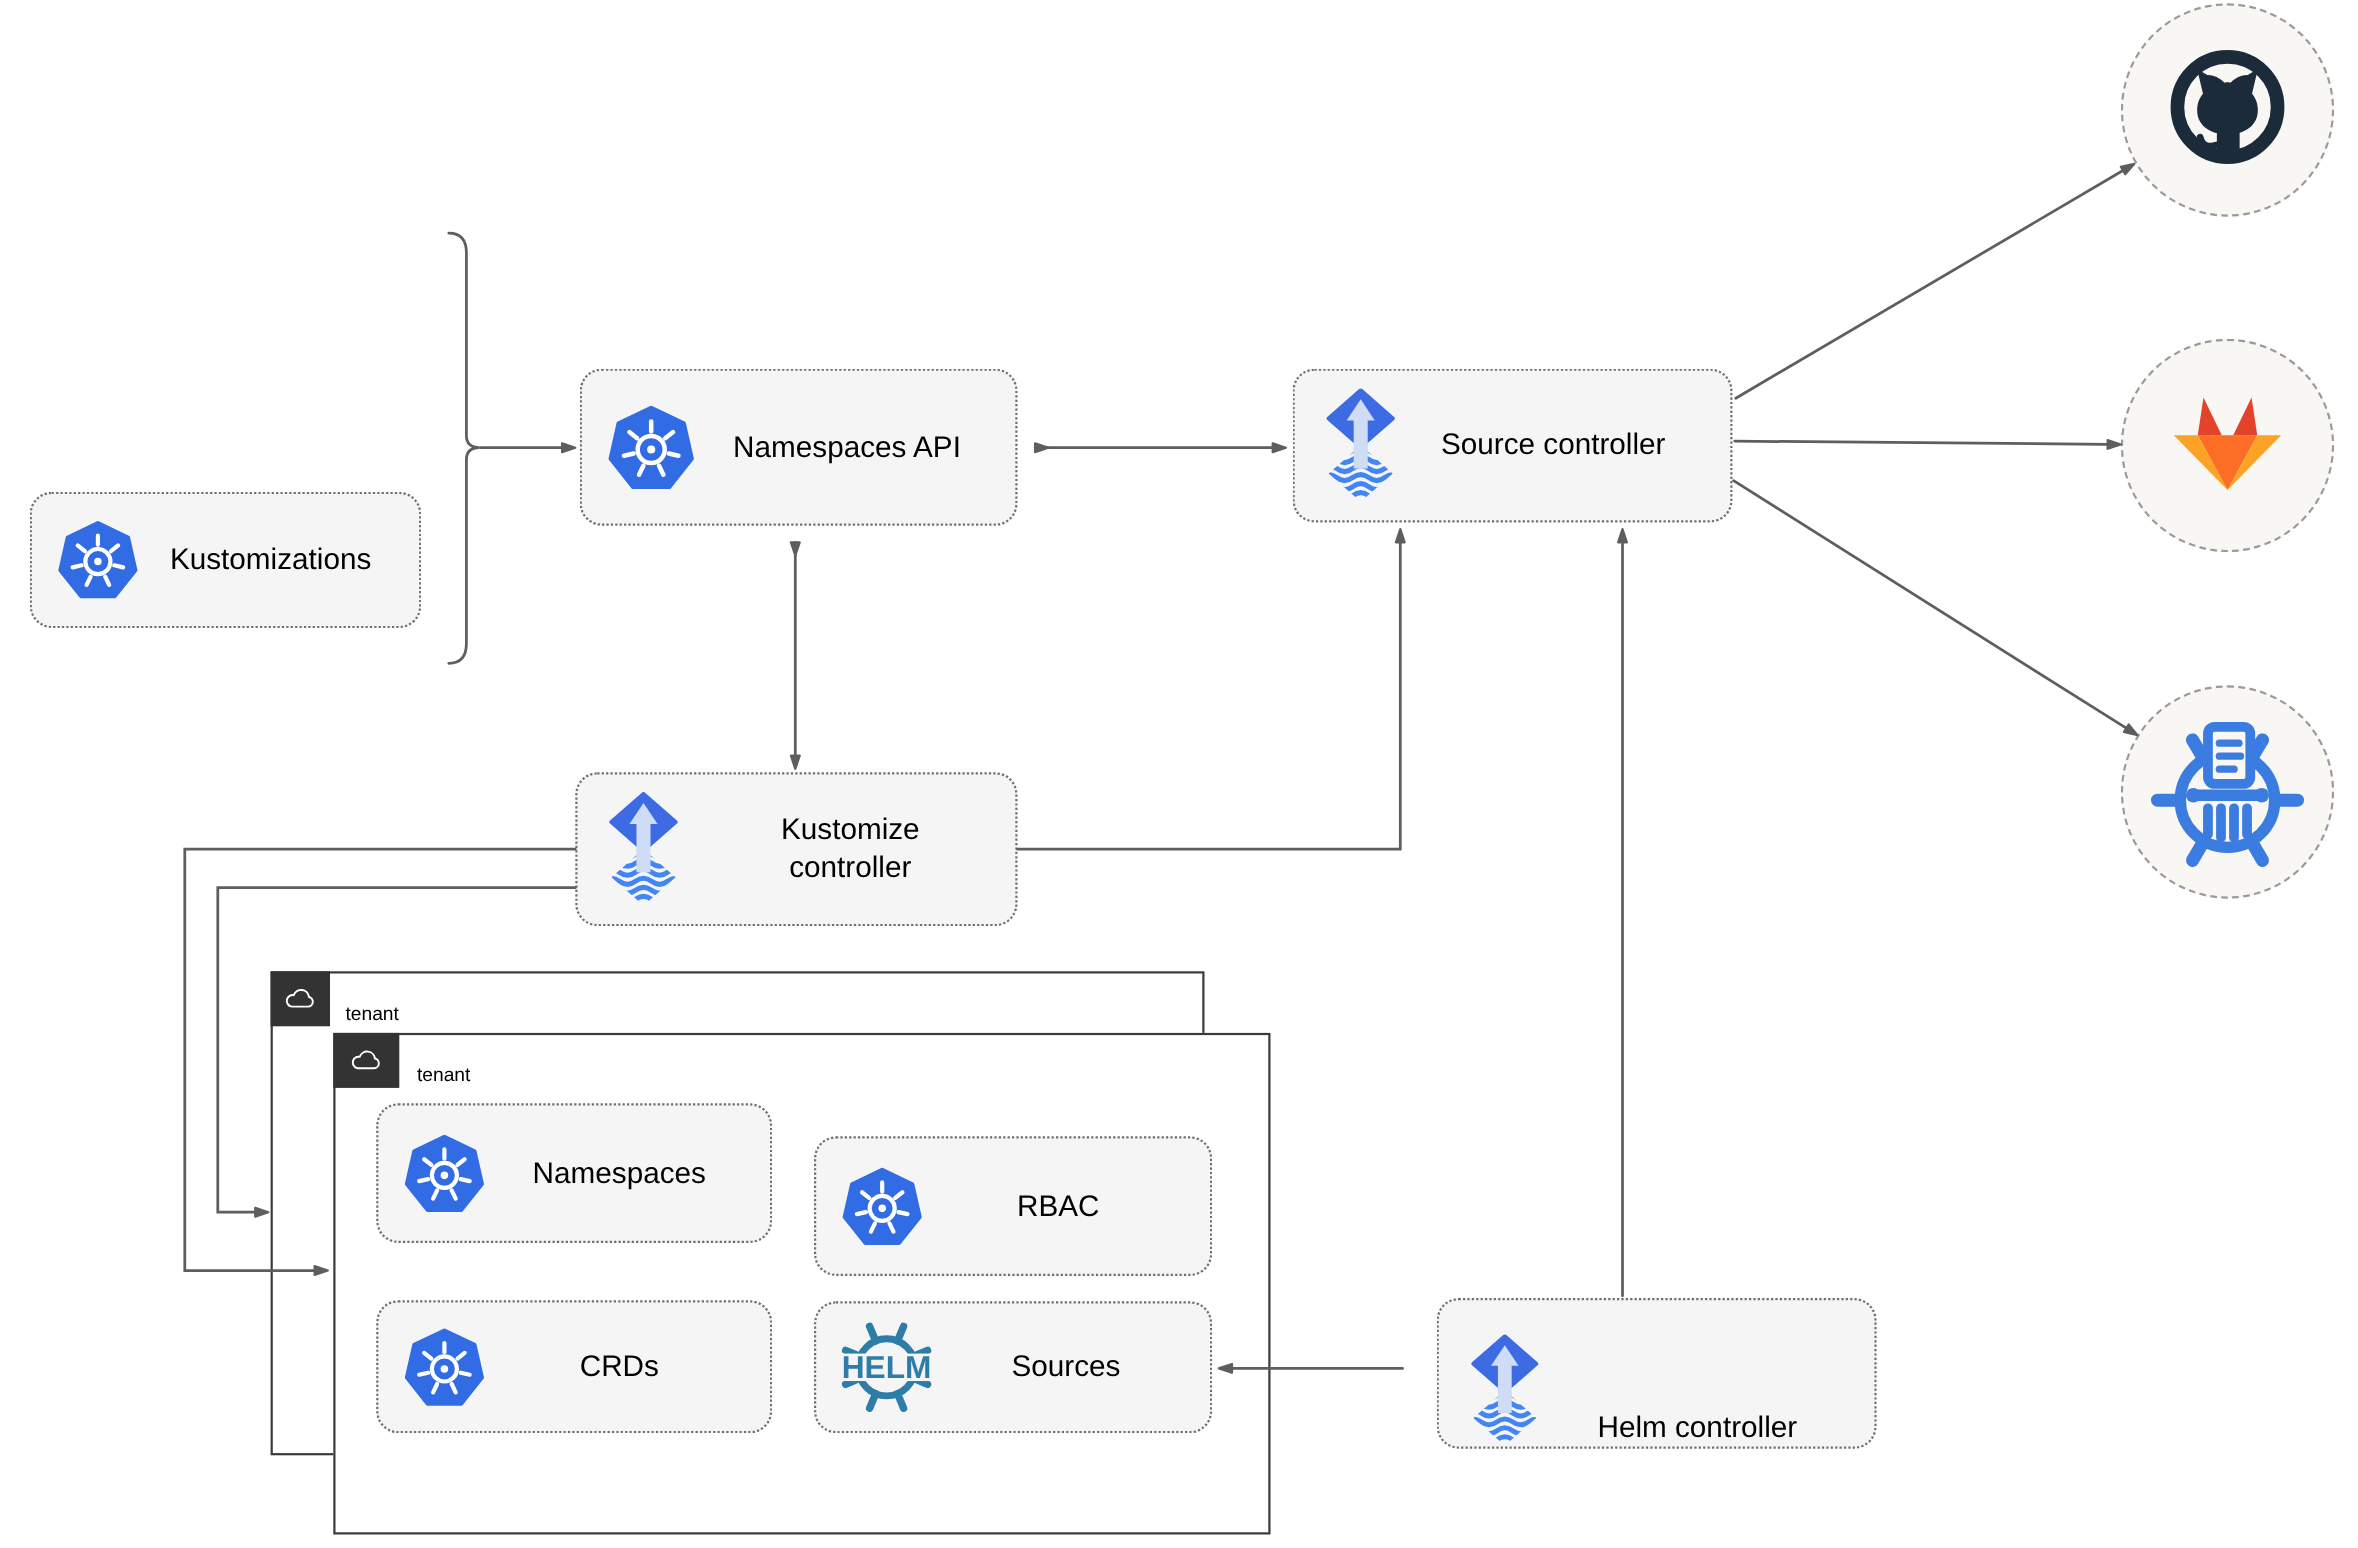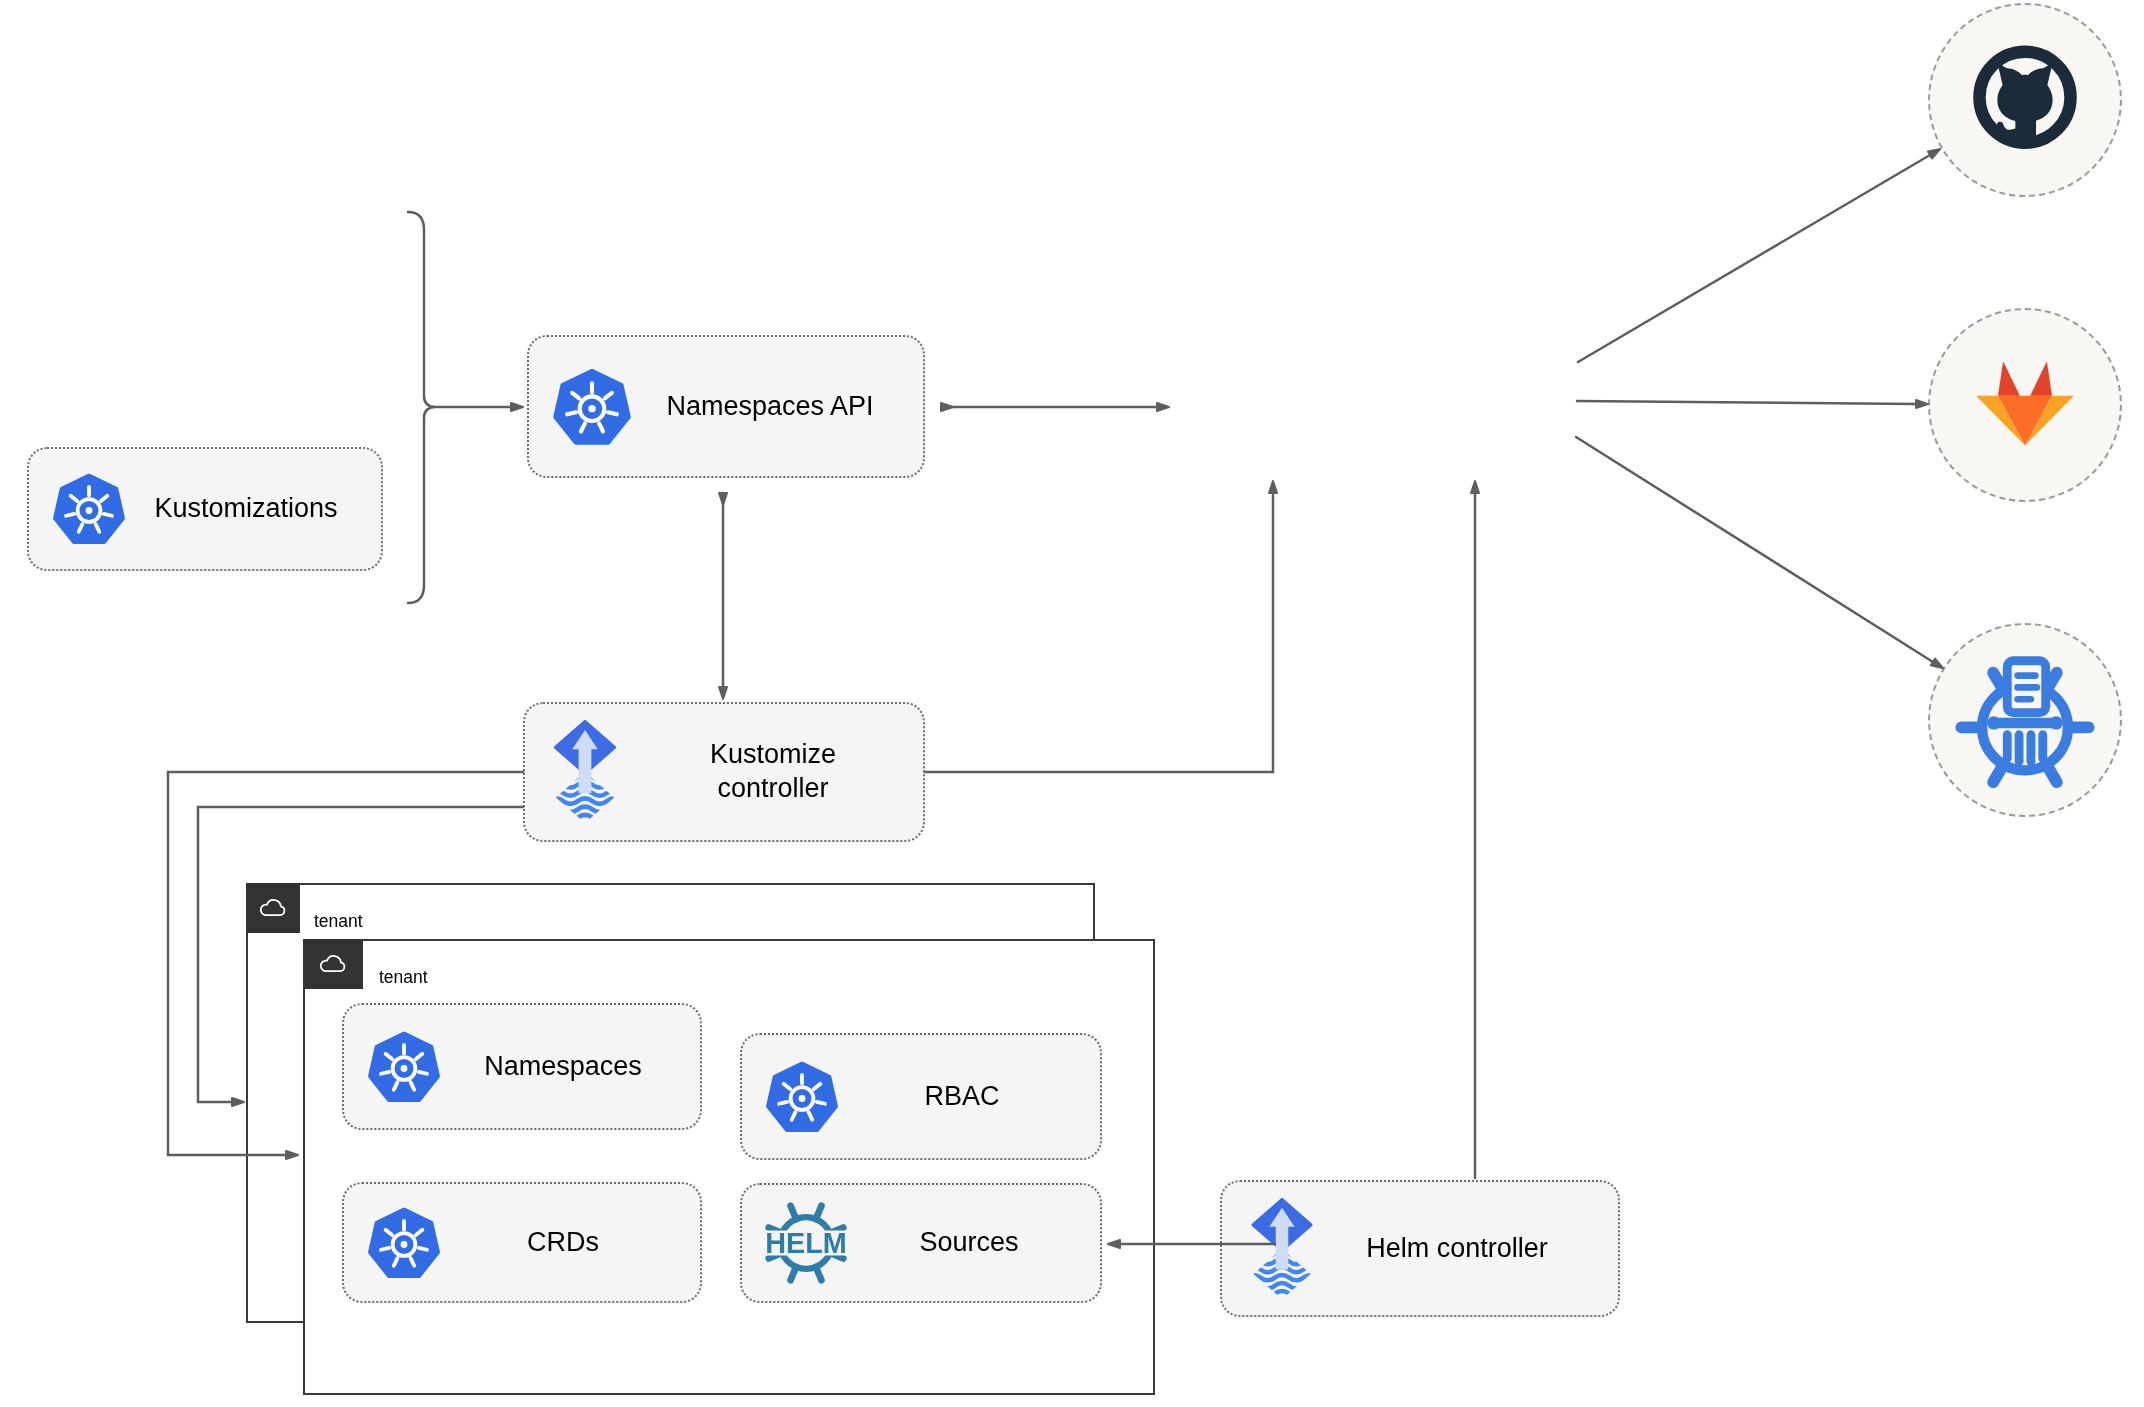--- a/index.html
+++ b/index.html
@@ -190,6 +190,14 @@
     <span class="label">Namespaces API</span>
   </div>
 
+  <div class="node ctrl" style="left:1175px; top:335px; width:400px; height:140px;">
+    <span class="icon" style="margin-left:28px;">
+      <svg width="64" height="104" viewBox="0 0 70 114">
+          <use href="#sym-flux"></use>
+        </svg>
+      </span>
+    <span class="label">Source controller</span>
+  </div>
 
   <div class="node ctrl" style="left:523px; top:702px; width:402px; height:140px;gap:24px;">
     <span class="icon" style="margin-left:28px;">

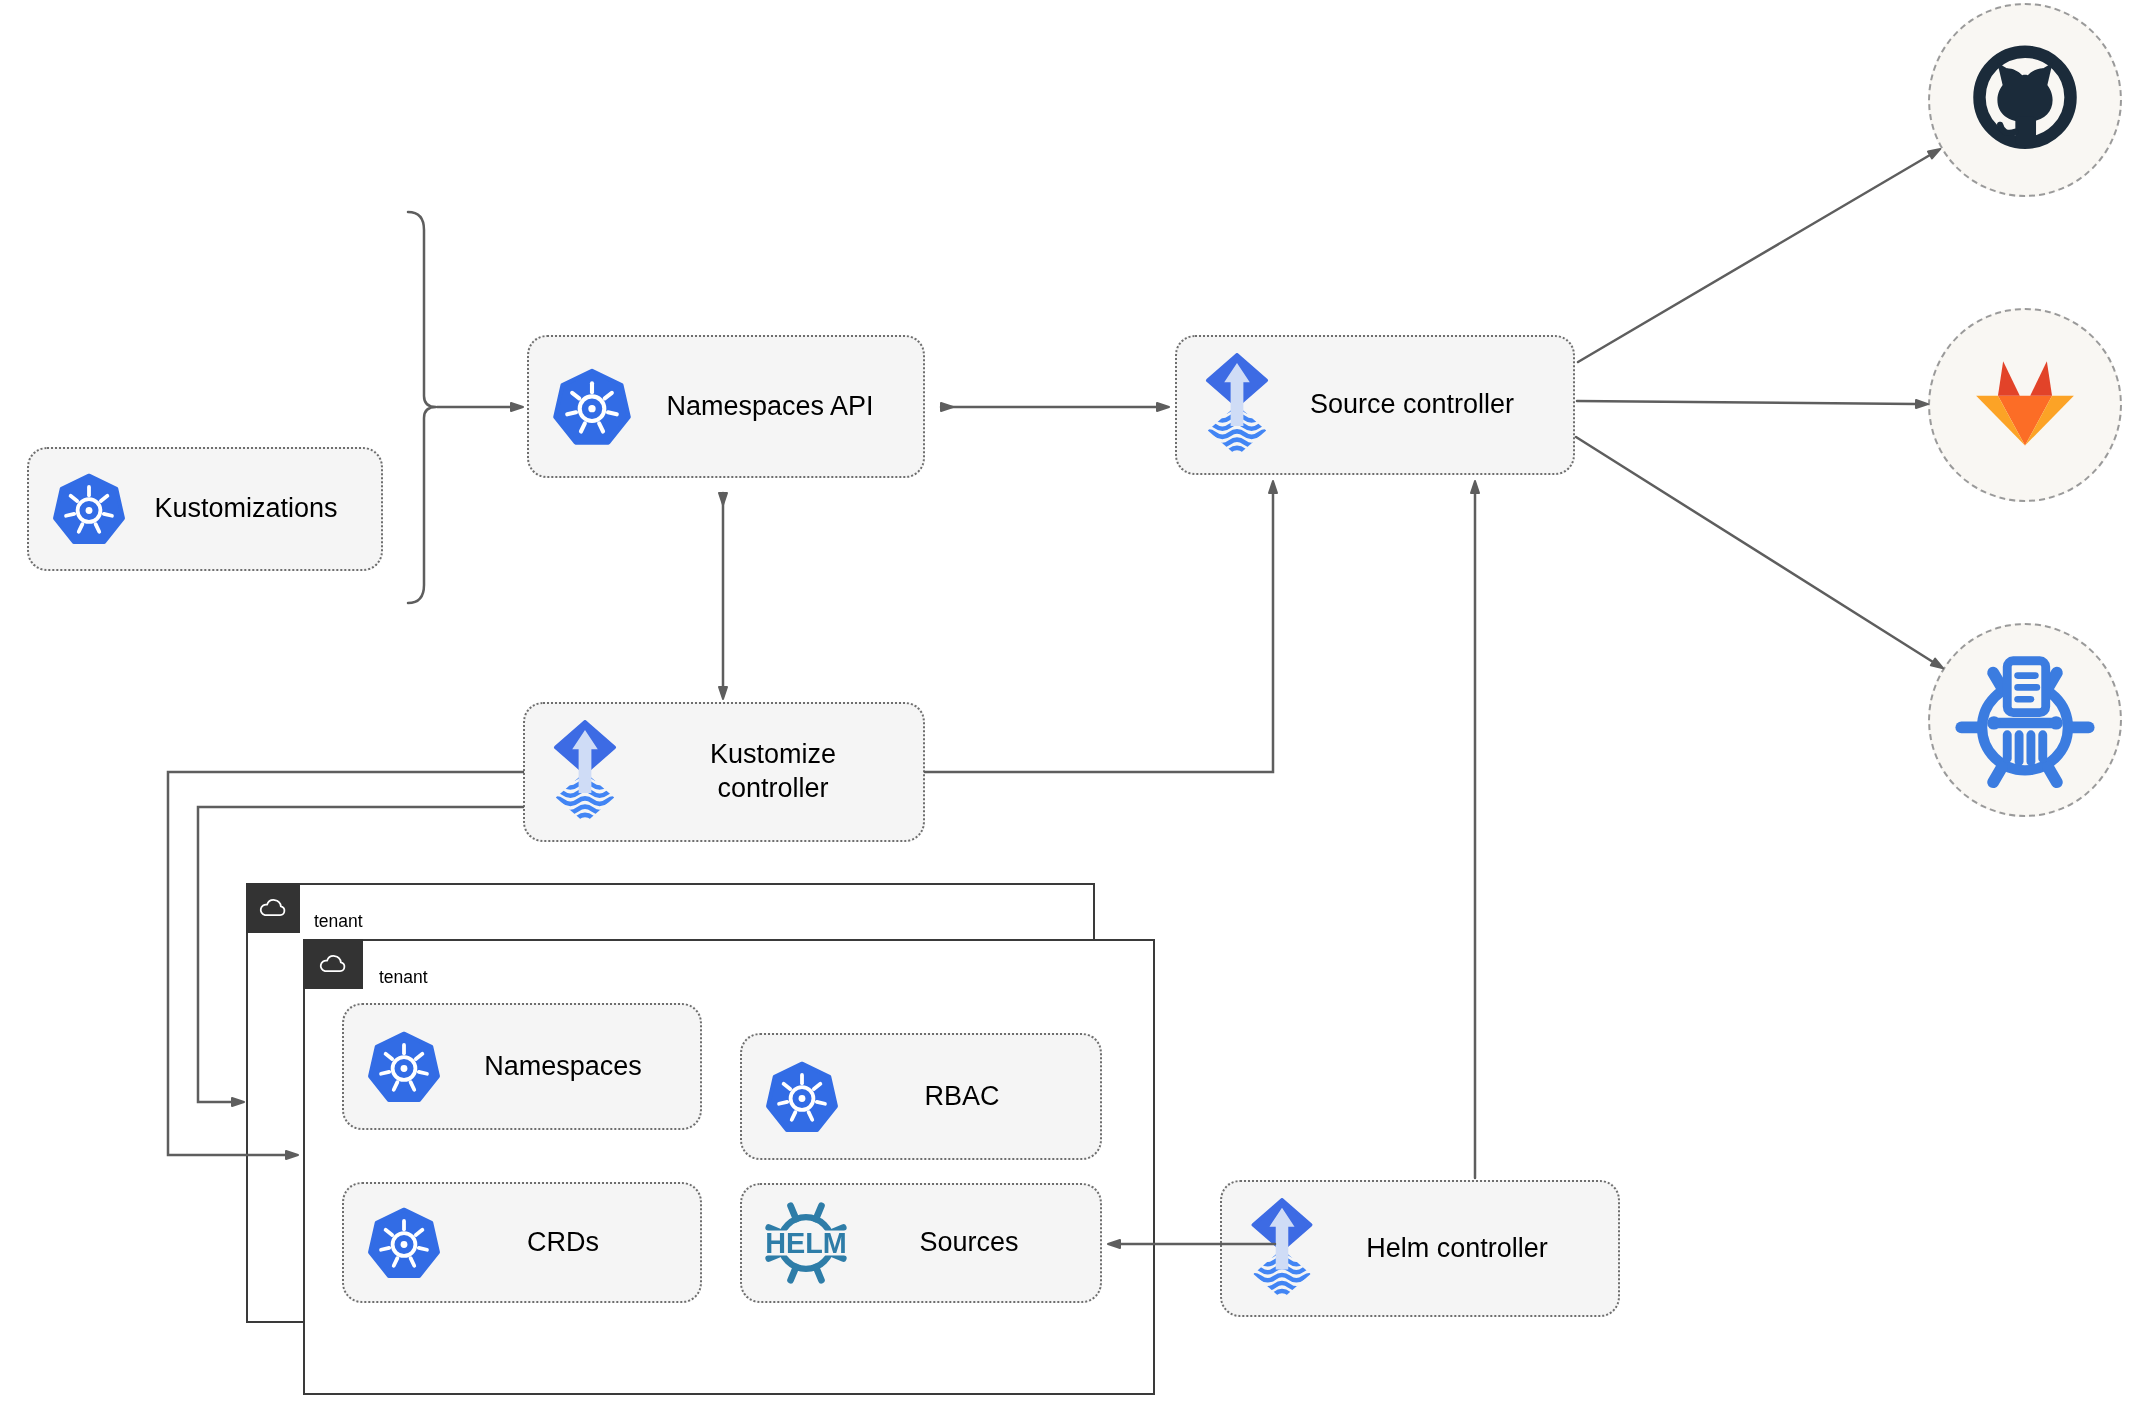--- a/index.html
+++ b/index.html
@@ -208,7 +208,7 @@
     <span class="label">Kustomize controller</span>
   </div>
 
-  <div class="node ctrl" style="left:1220px; top:1180px; width:400px; height:137px;">
+  <div class="node ctrl" style="left:1306px; top:1180px; width:400px; height:137px;align-items:flex-end;">
     <span class="icon" style="margin-left:28px;">
       <svg width="64" height="102" viewBox="0 0 70 114">
           <use href="#sym-flux"></use>

